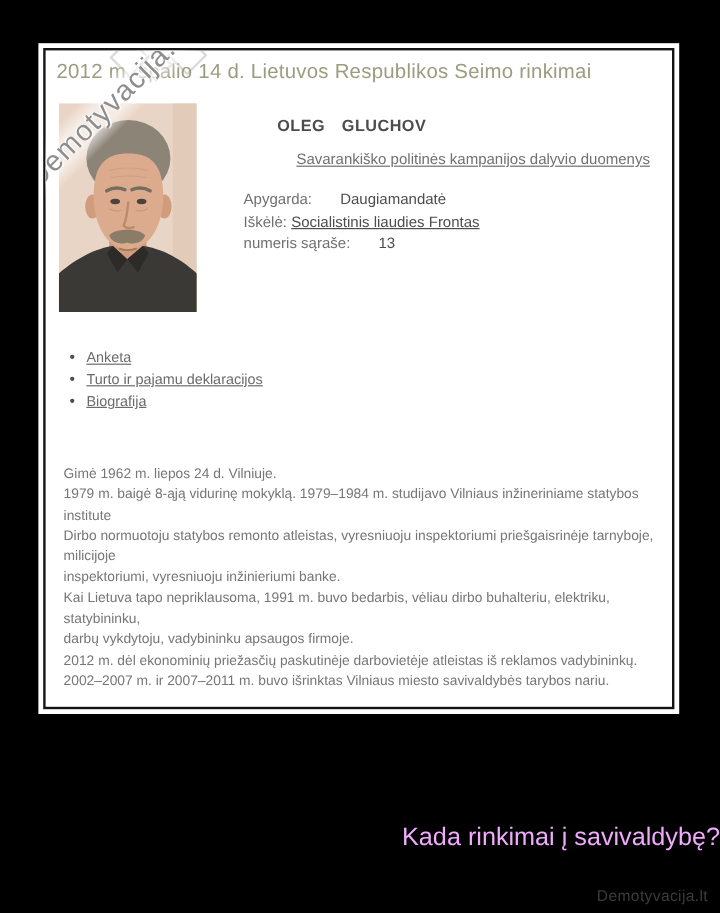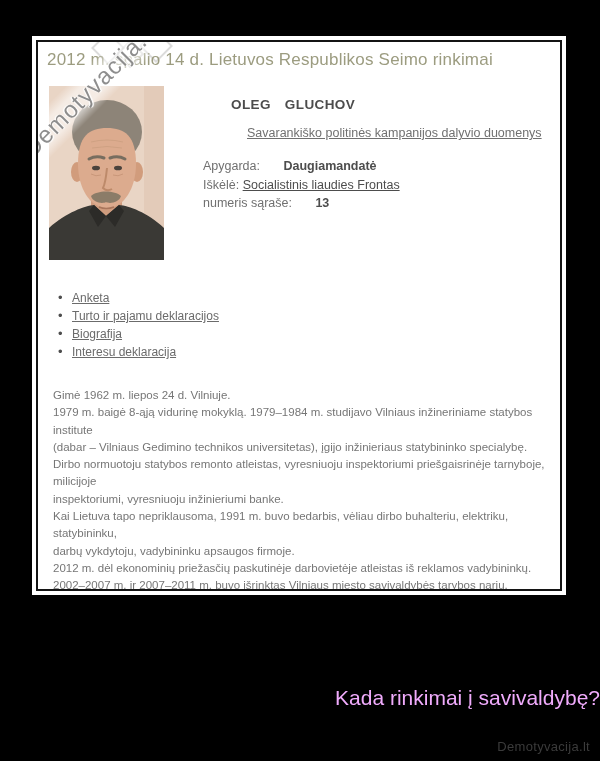--- a/index.html
+++ b/index.html
@@ -39,7 +39,7 @@
   .row-district{top:117px;}
   .row-party{top:136px;}
   .row-number{top:154px;}
-  .info-row b{color:#4d4d4d;font-weight:bold;padding-left:20px;}
+  .info-row b{color:#4d4d4d;font-weight:normal;padding-left:20px;}
   a.glink{color:#707070;text-decoration:underline;cursor:pointer;margin-left:44px;}
   a.blink{color:#4d4d4d;font-weight:normal;text-decoration:underline;cursor:pointer;}
   

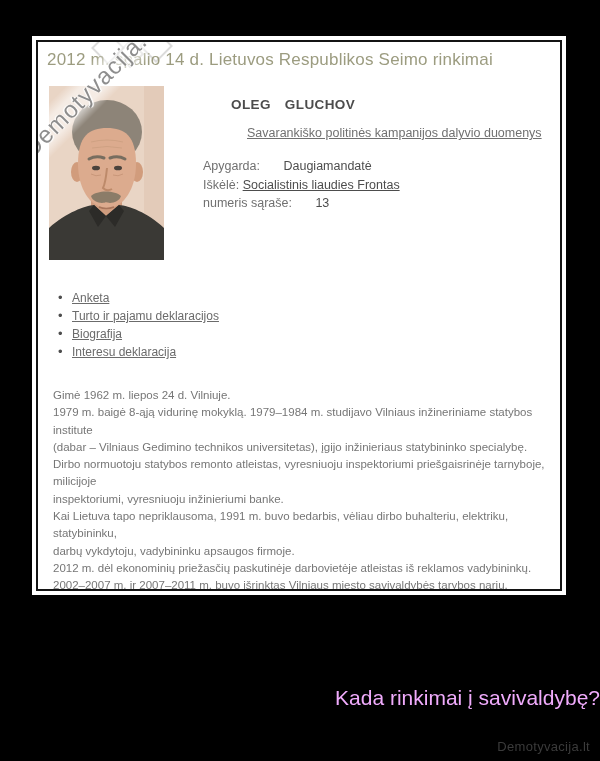--- a/index.html
+++ b/index.html
@@ -153,7 +153,6 @@
         <li><a>Anketa</a></li>
         <li><a>Turto ir pajamu deklaracijos</a></li>
         <li><a>Biografija</a></li>
-        <li><a>Interesu deklaracija</a></li>
       </ul>
 
       <div class="bio">

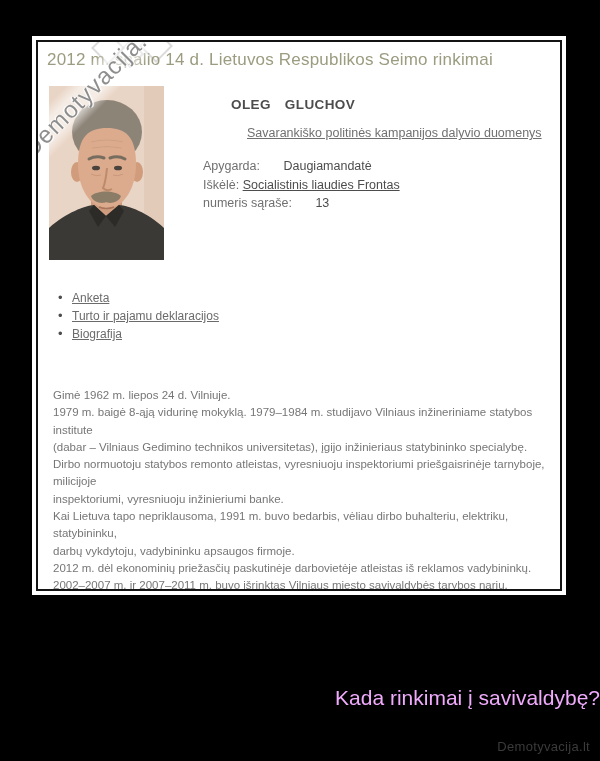--- a/index.html
+++ b/index.html
@@ -158,7 +158,6 @@
       <div class="bio">
         <div>Gimė 1962 m. liepos 24 d. Vilniuje.</div>
         <div>1979 m. baigė 8-ąją vidurinę mokyklą. 1979–1984 m. studijavo Vilniaus inžineriniame statybos institute</div>
-        <div>(dabar – Vilniaus Gedimino technikos universitetas), įgijo inžinieriaus statybininko specialybę.</div>
         <div>Dirbo normuotoju statybos remonto atleistas, vyresniuoju inspektoriumi priešgaisrinėje tarnyboje, milicijoje</div>
         <div>inspektoriumi, vyresniuoju inžinieriumi banke.</div>
         <div>Kai Lietuva tapo nepriklausoma, 1991 m. buvo bedarbis, vėliau dirbo buhalteriu, elektriku, statybininku,</div>

